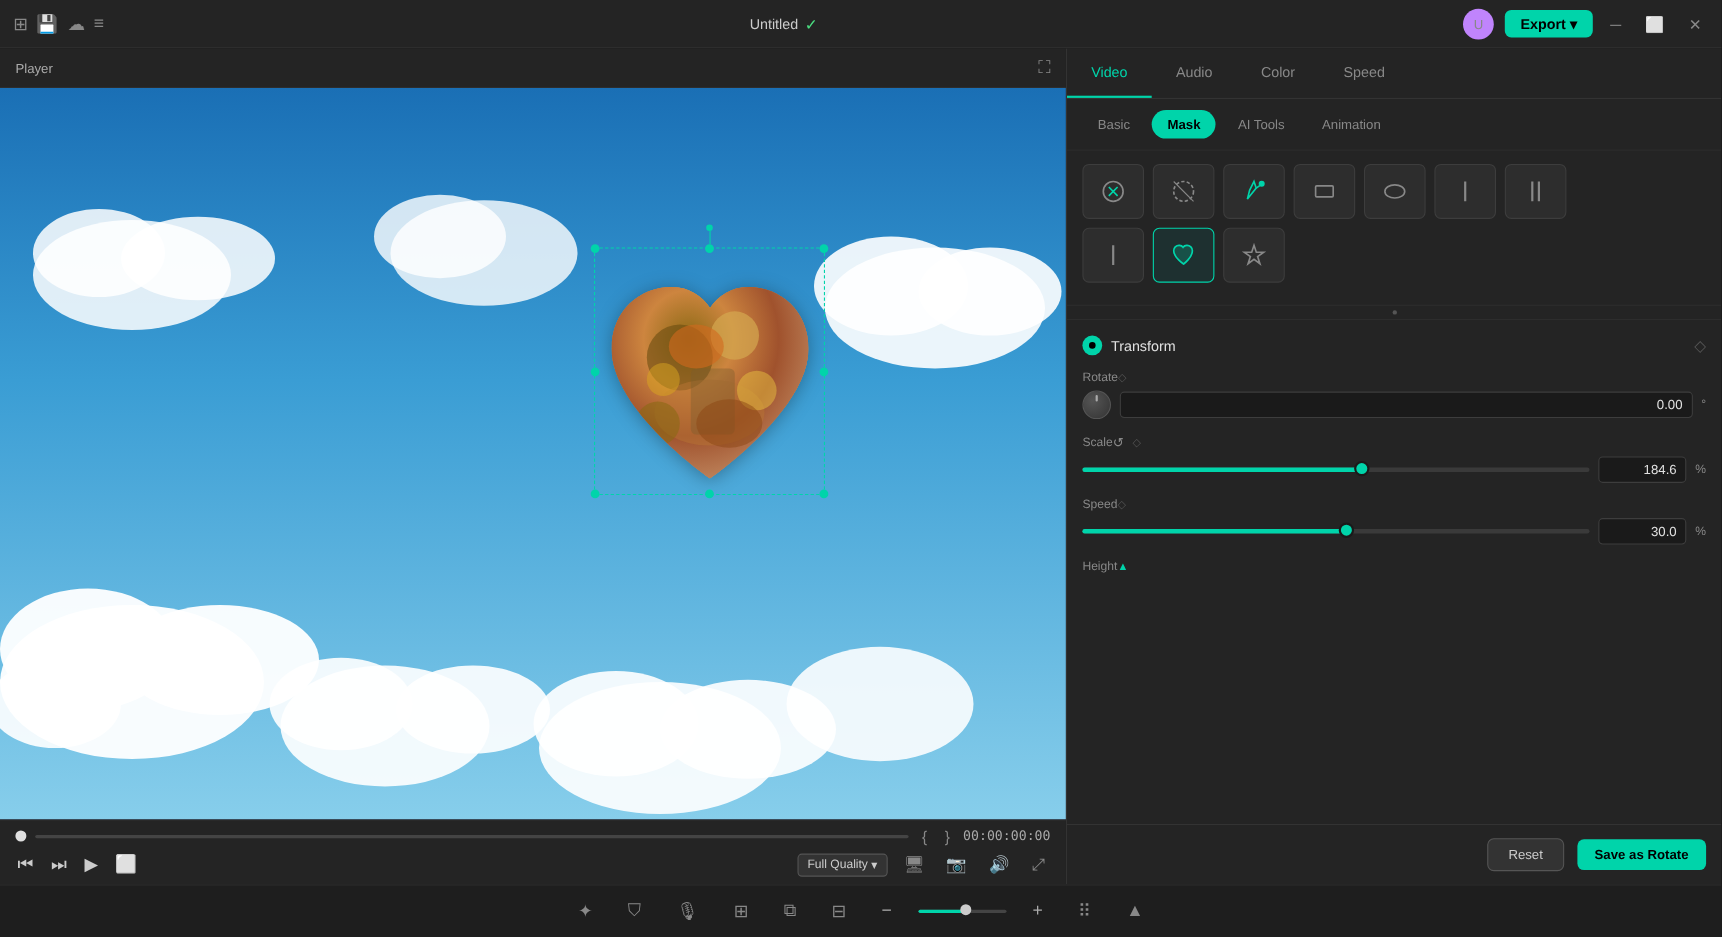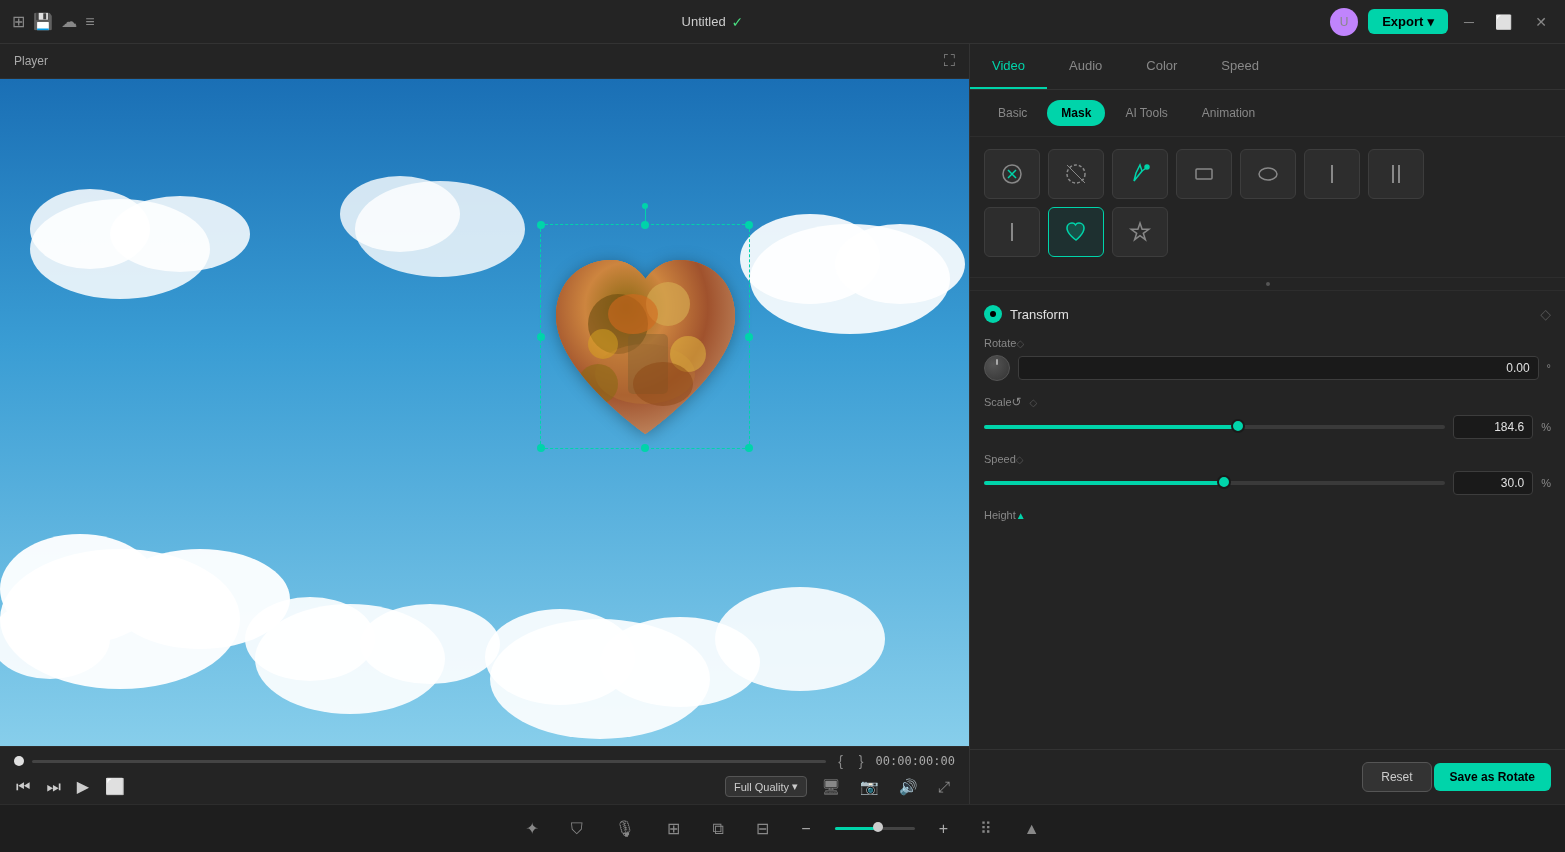--- a/index.html
+++ b/index.html
@@ -389,7 +389,7 @@
       display: flex;
       align-items: center;
       justify-content: flex-end;
-      gap: 2px;
+      gap: 12px;
       padding: 12px 14px;
       border-top: 1px solid #333;
       background: #242424;

